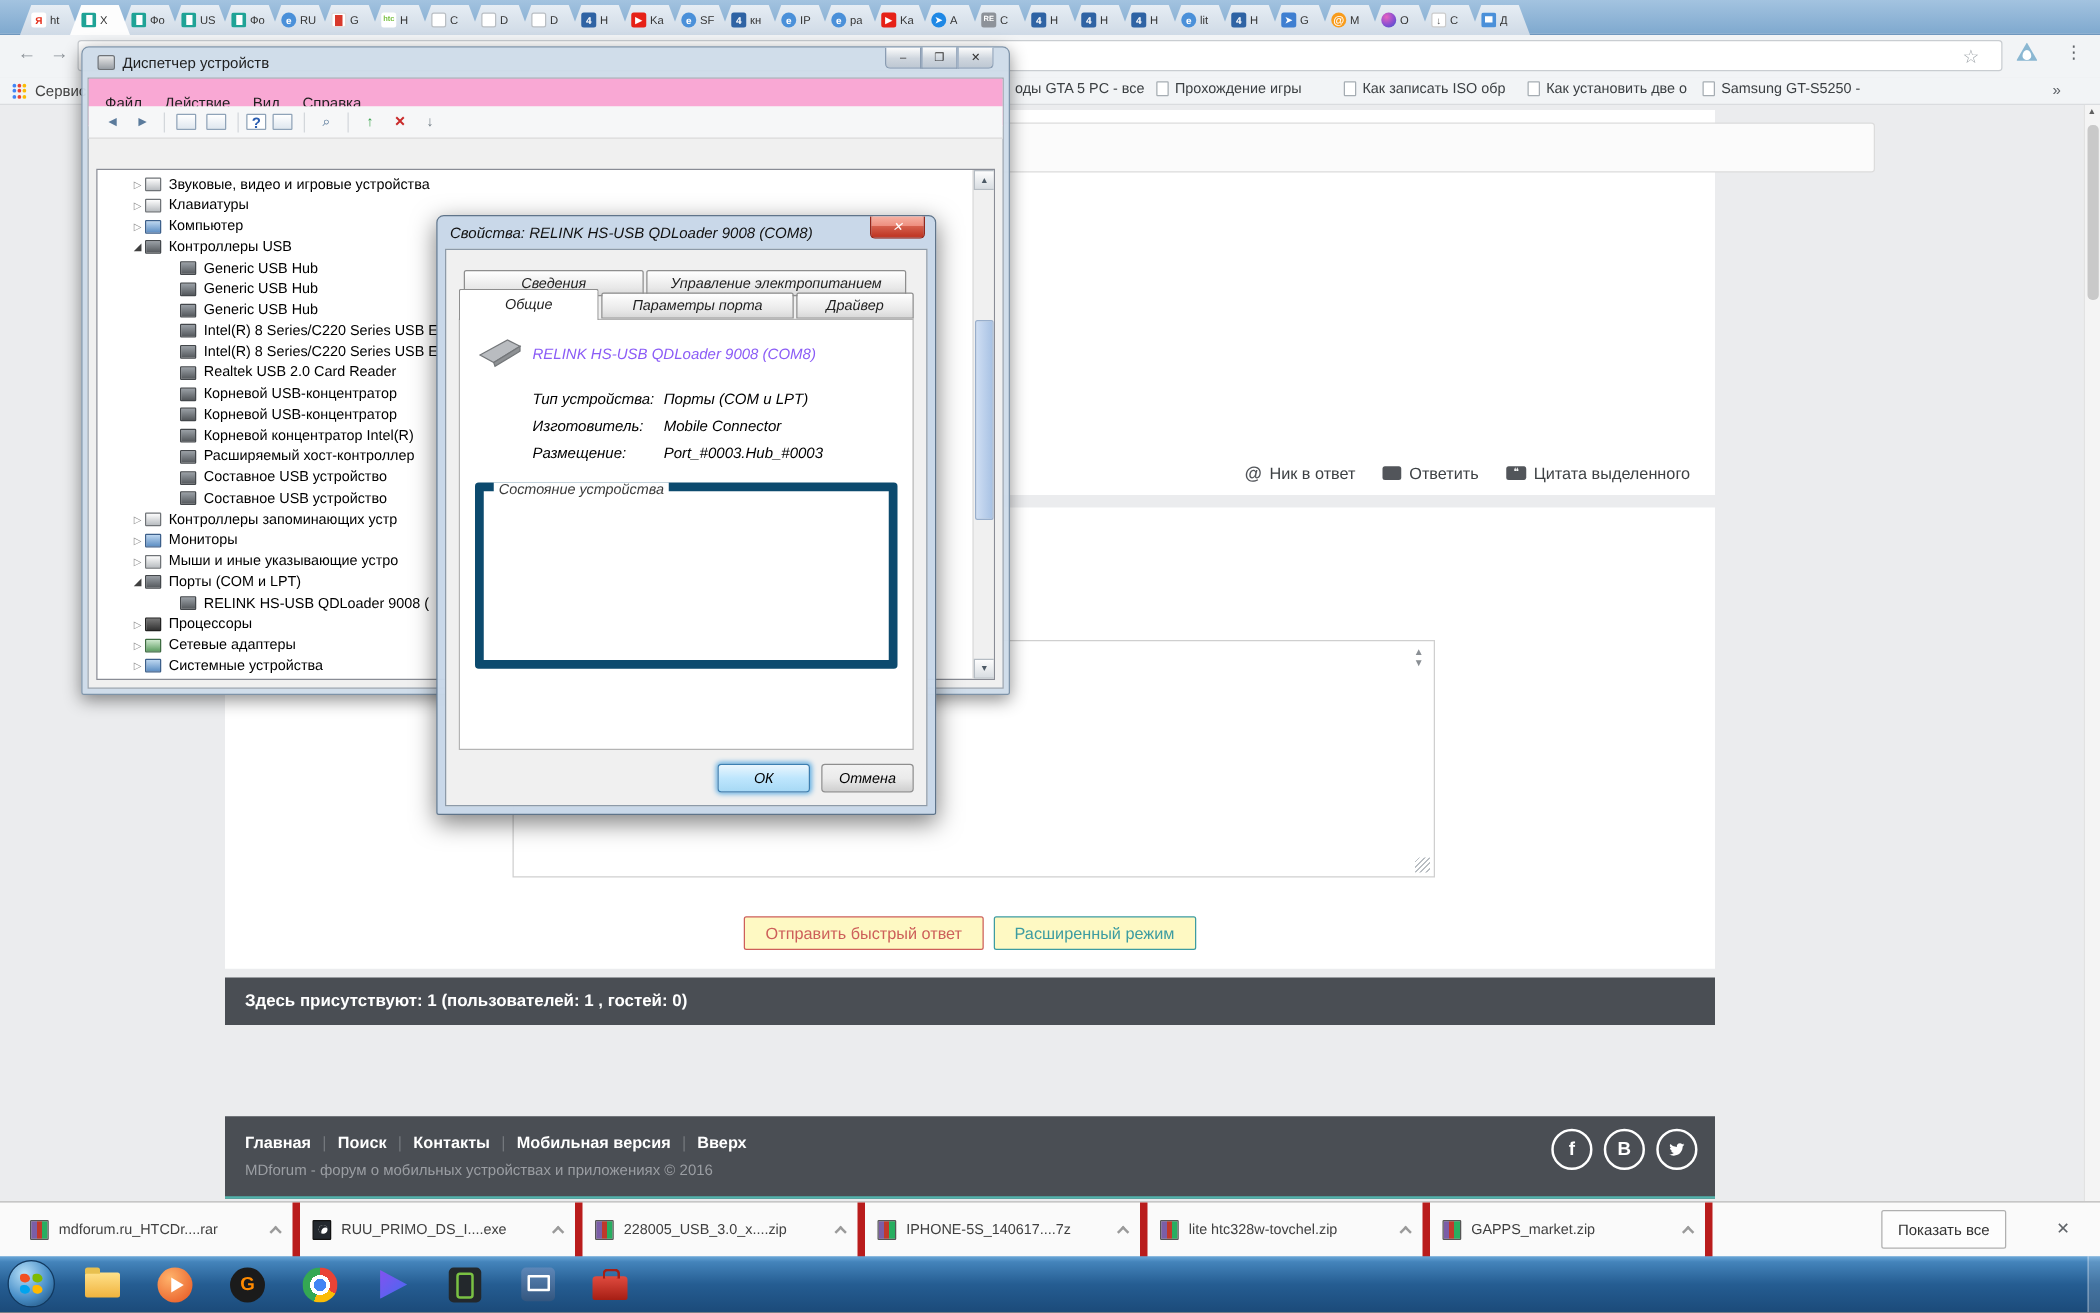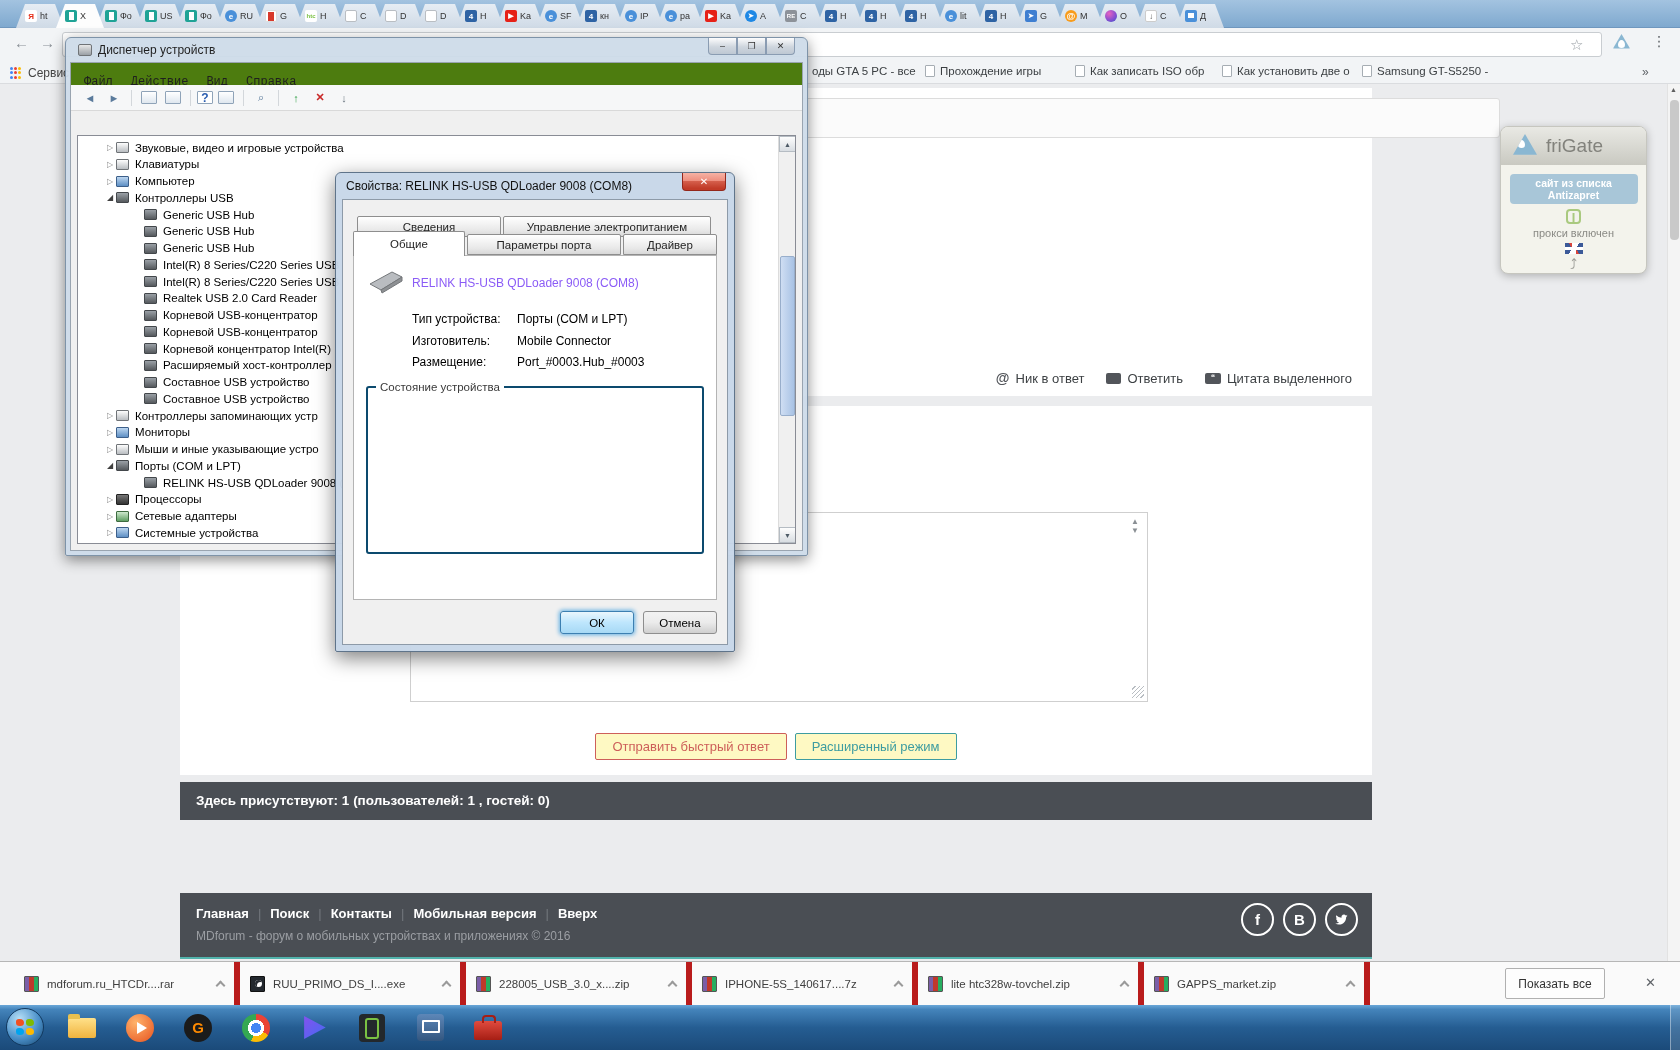--- a/index.html
+++ b/index.html
@@ -134,8 +134,8 @@
   .dm-btn:first-child{border-radius:0 0 0 4px;}
   .dm-btn:last-child{border-radius:0 0 4px 0;}
   #dm-client{position:absolute;left:4px;right:4px;top:24px;bottom:4px;background:#f0f0f0;border:1px solid #99a4b0;}
-  #dm-menubar{position:absolute;left:0;right:0;top:0;height:38px;background:#4d7c0f;border-bottom:1px solid #e4e4e4;
-    display:flex;align-items:center;padding-left:4px;font-family:Liberation Mono, monospace;}
+  #dm-menubar{position:absolute;left:0;right:0;top:0;height:38px;background:#f9a8d4;border-bottom:1px solid #e4e4e4;
+    display:flex;align-items:center;padding-left:4px;}
   .dm-menu-item{font-size:12px;color:#1f1f1f;padding:0 9px;}
   #dm-toolbar{position:absolute;left:0;right:0;top:22px;height:26px;background:#f6f7f8;border-bottom:1px solid #d9d9d9;
     display:flex;align-items:center;padding-left:8px;gap:2px;}

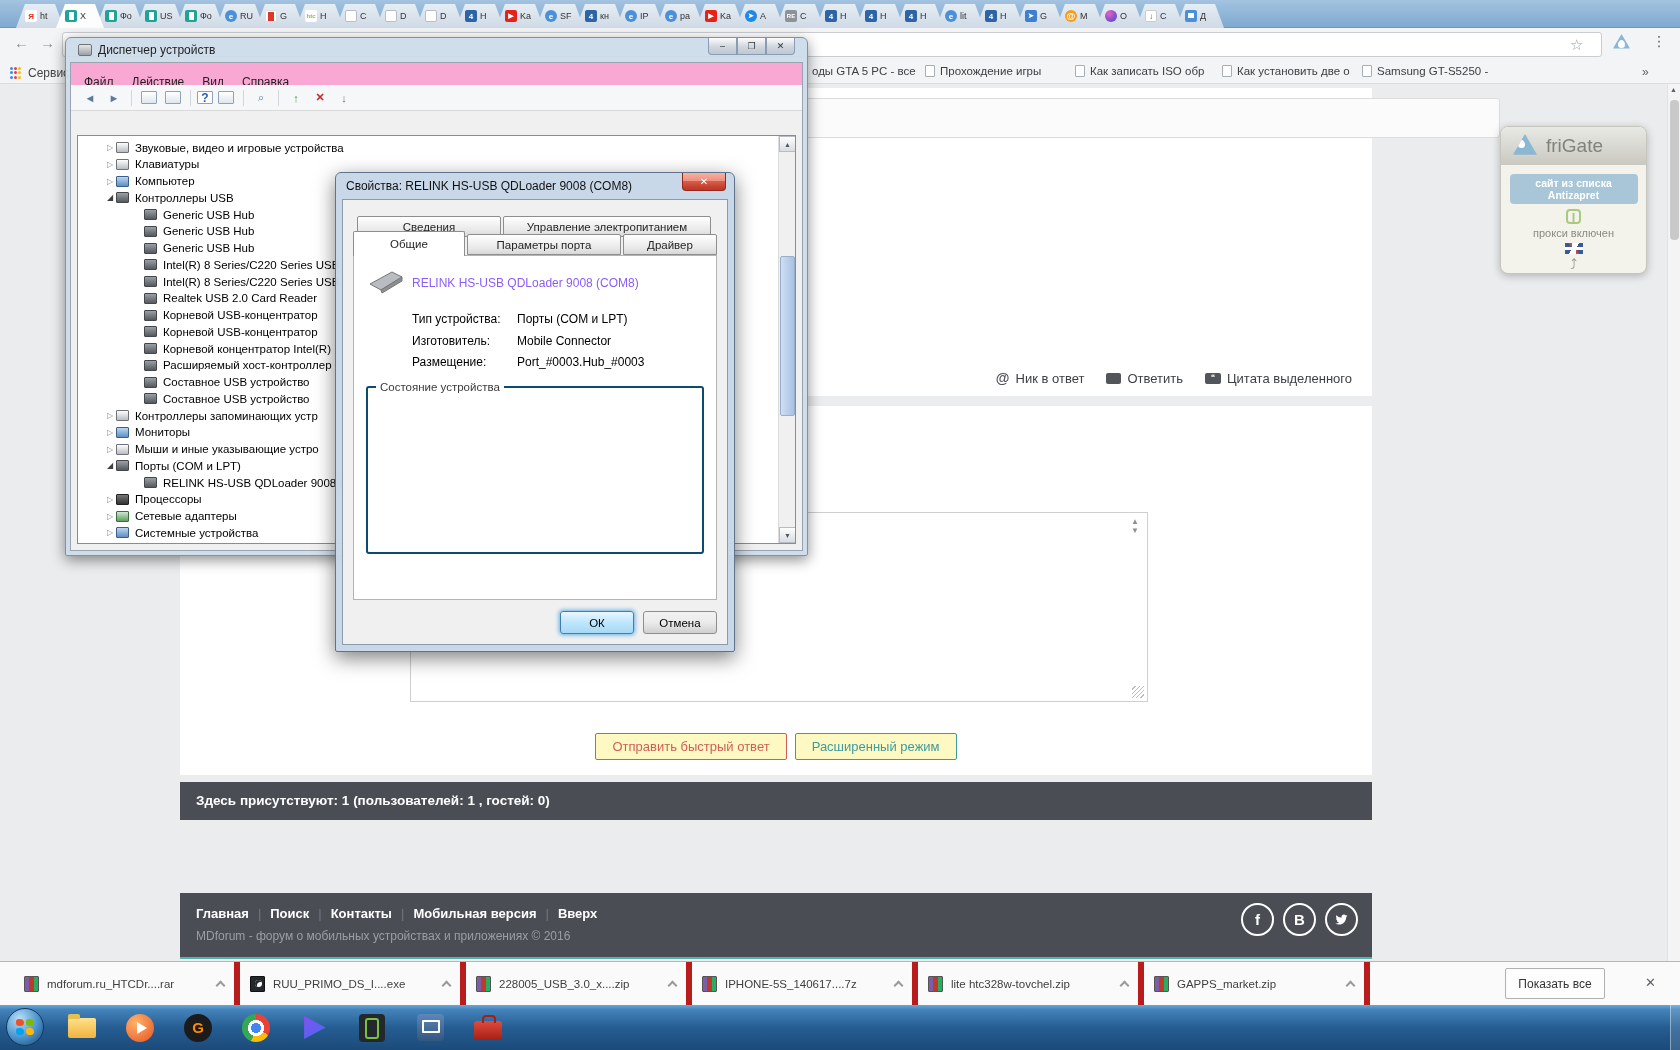--- a/index.html
+++ b/index.html
@@ -477,17 +477,6 @@
     <div id="pg-thumb" data-interactable="true"></div>
   </div>
 
-  <div id="frigate" data-interactable="false">
-    <div id="frigate-head" data-interactable="false">
-      <span class="frigate-glyph" data-interactable="false"></span>
-      <span id="frigate-title" data-interactable="false">friGate</span>
-    </div>
-    <div id="frigate-badge" data-interactable="true">сайт из списка Antizapret</div>
-    <div id="frigate-power" data-interactable="true">❙</div>
-    <div id="frigate-status" data-interactable="false">прокси включен</div>
-    <div id="frigate-flag" data-interactable="true"></div>
-    <div id="frigate-arrow" data-interactable="true">⤴</div>
-  </div>
 
   <div id="dm" data-interactable="false">
     <div id="dm-titlebar" data-interactable="true">

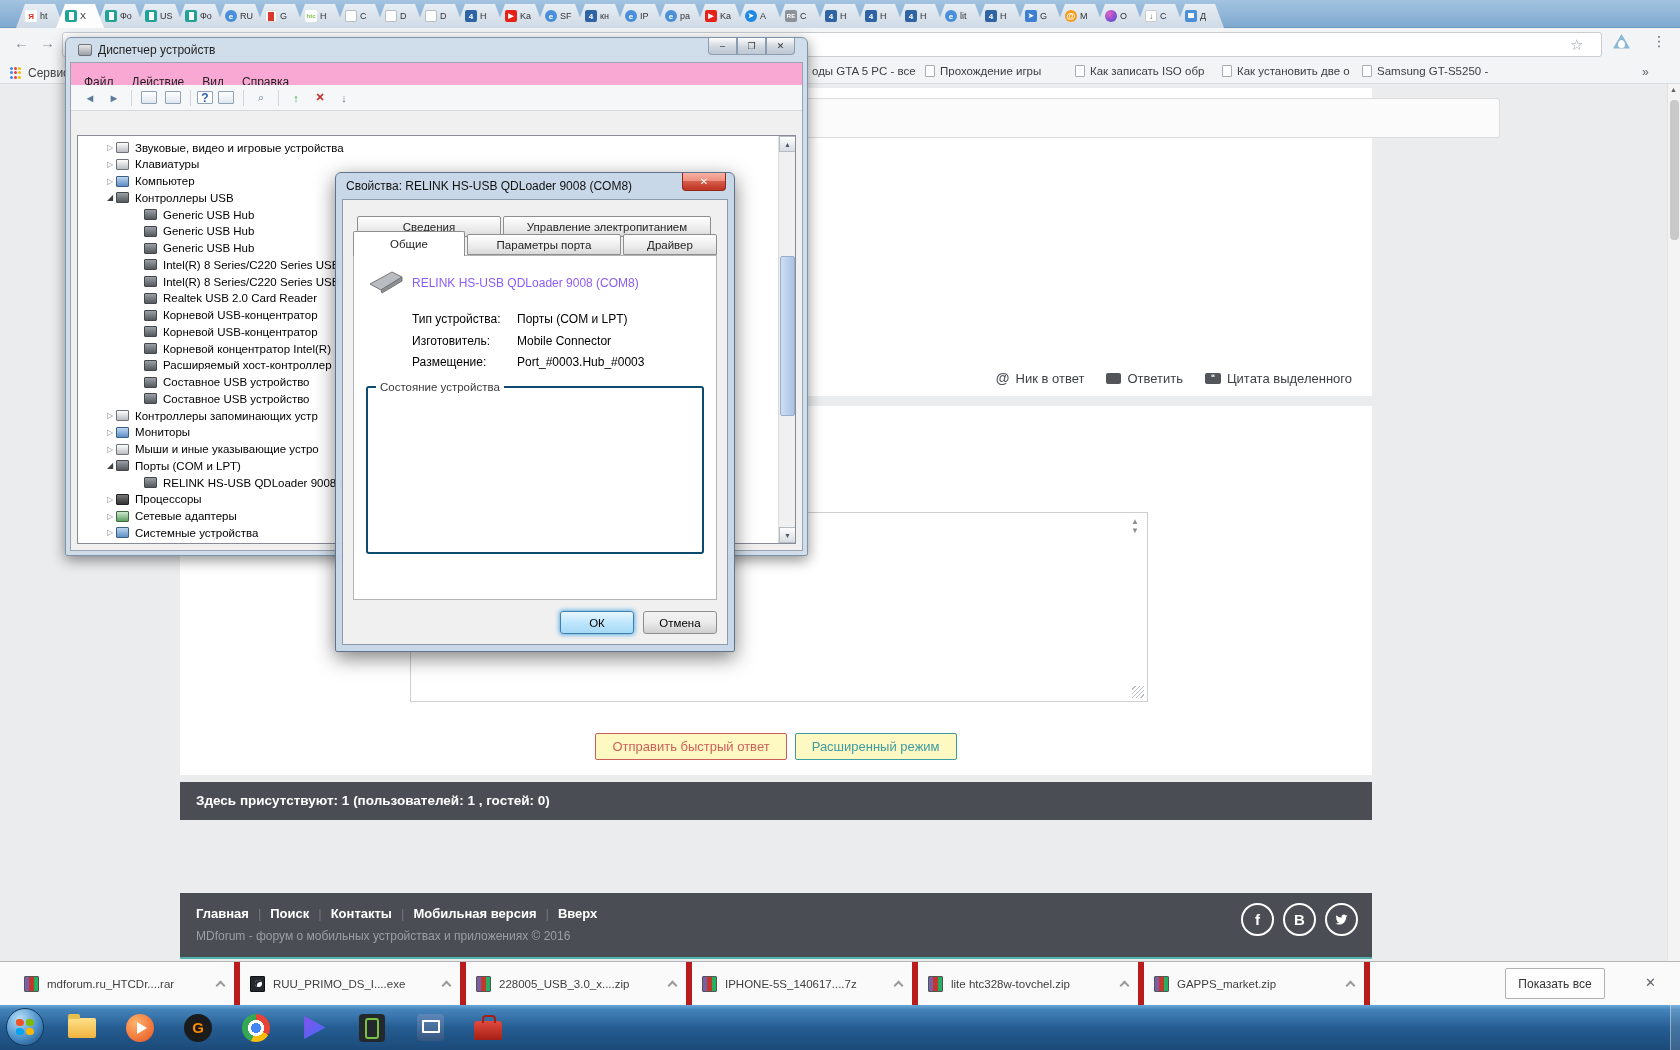--- a/index.html
+++ b/index.html
@@ -166,8 +166,8 @@
   #dm-thumb{position:absolute;left:1px;top:120px;width:15px;height:160px;border:1px solid #98aecb;border-radius:2px;
     background:linear-gradient(90deg,#cfdef3,#a8c2e4);}
   
-  #dlg{position:absolute;left:335px;top:172px;width:400px;height:480px;z-index:20;
-    background:rgba(199,215,232,.97);border:1px solid #5f7robi avoided;}
+  #dlg{position:absolute;left:349px;top:172px;width:400px;height:480px;z-index:20;
+    background:rgba(199,215,232,.97);border:1px solid #5f7robi avoided;font-style:italic;}
   #dlg{border:1px solid #5f748a;border-radius:6px 6px 2px 2px;box-shadow:0 6px 20px rgba(0,0,0,.5);}
   #dlg-titlebar{position:absolute;left:0;top:0;right:0;height:26px;display:flex;align-items:center;padding-left:10px;}
   #dlg-title{font-size:12px;color:#111;}

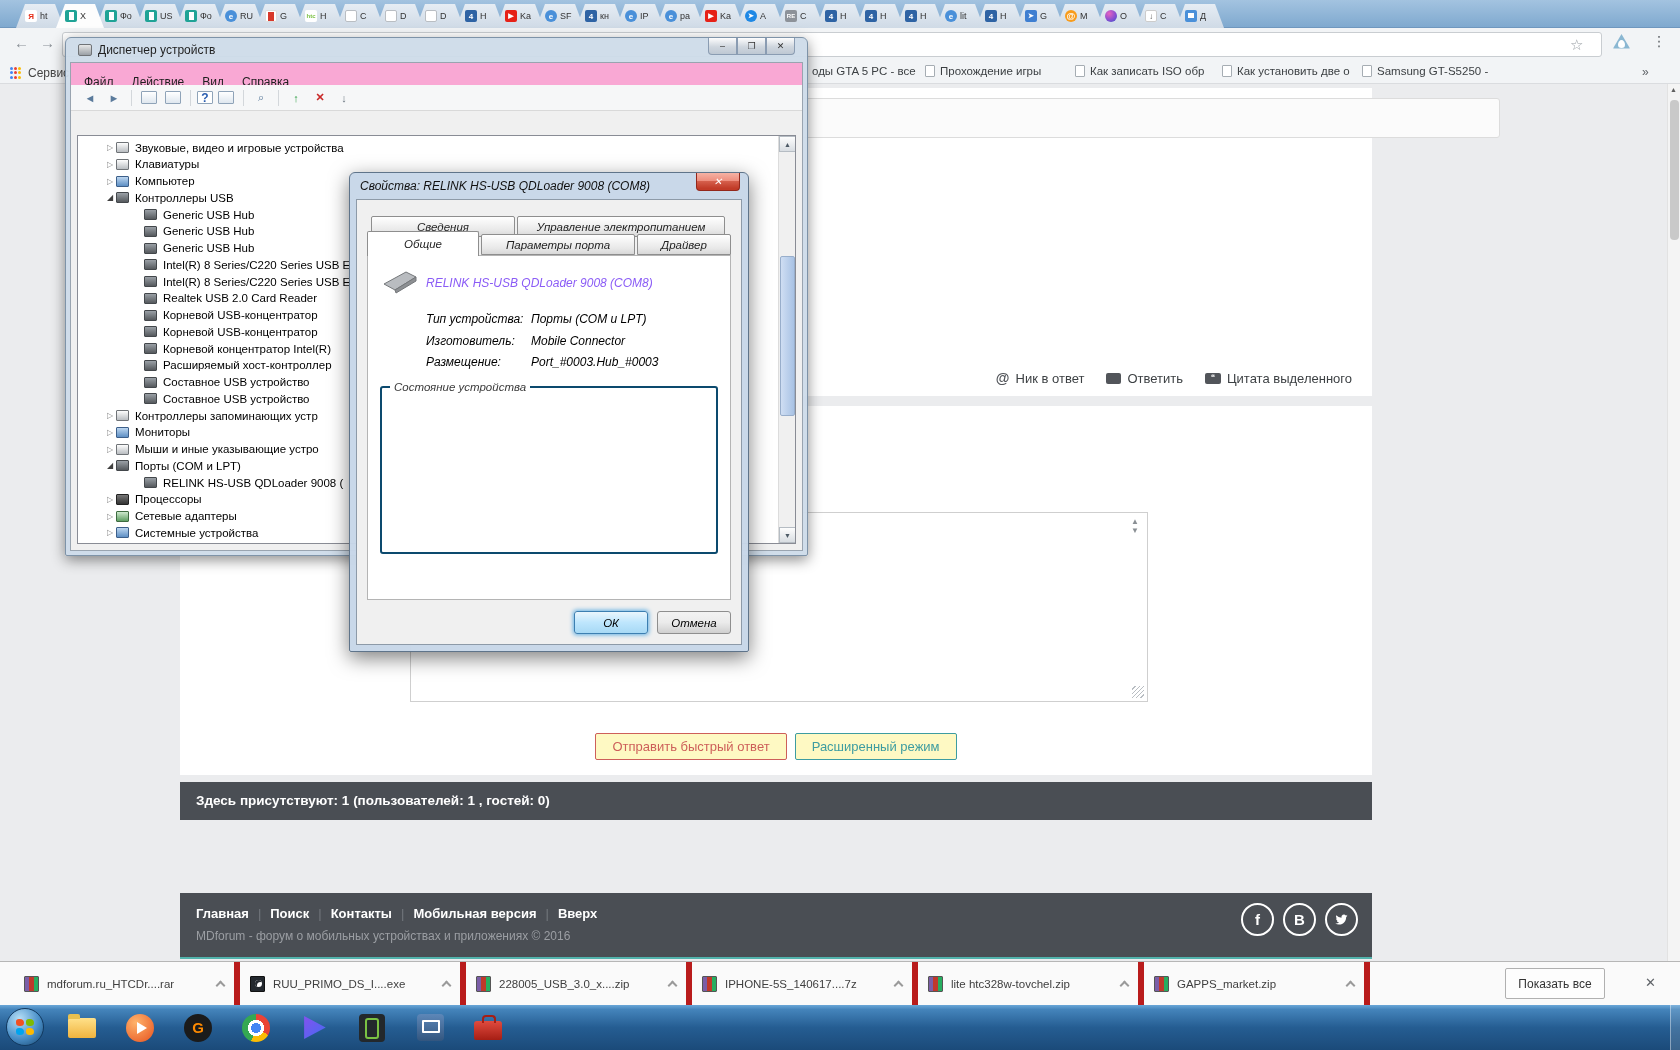--- a/index.html
+++ b/index.html
@@ -186,7 +186,7 @@
   #dev-name{position:absolute;left:58px;top:20px;font-size:12px;color:#8b5cf6;}
   .frow{position:absolute;left:58px;display:flex;font-size:12px;color:#000;}
   .frow .fl{width:105px;flex:none;}
-  #grpbox{position:absolute;left:12px;right:12px;top:130px;height:168px;border:2px solid #0c4a6e;border-radius:3px;}
+  #grpbox{position:absolute;left:12px;right:12px;top:130px;height:149px;border:7px solid #0c4a6e;border-radius:3px;}
   #grp-label{position:absolute;left:8px;top:-7px;background:#fff;padding:0 4px;font-size:11.5px;color:#3a3a3a;}
   #status-area{position:absolute;left:8px;right:8px;top:14px;height:120px;border:1px solid #a5acb5;background:#fff;}
   #status-text{position:absolute;left:4px;top:3px;font-size:11.5px;color:#000;}

